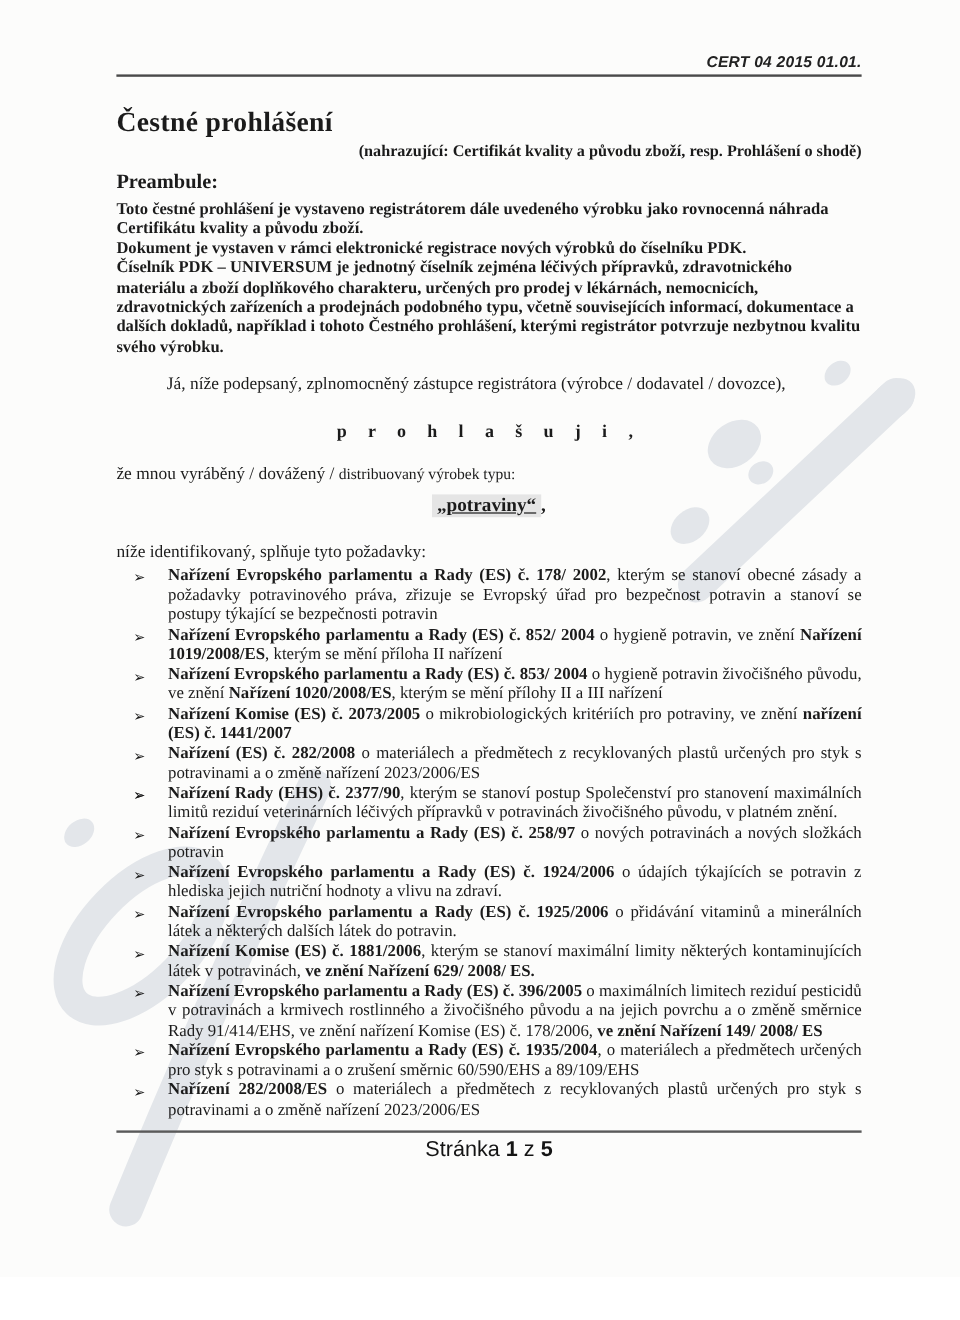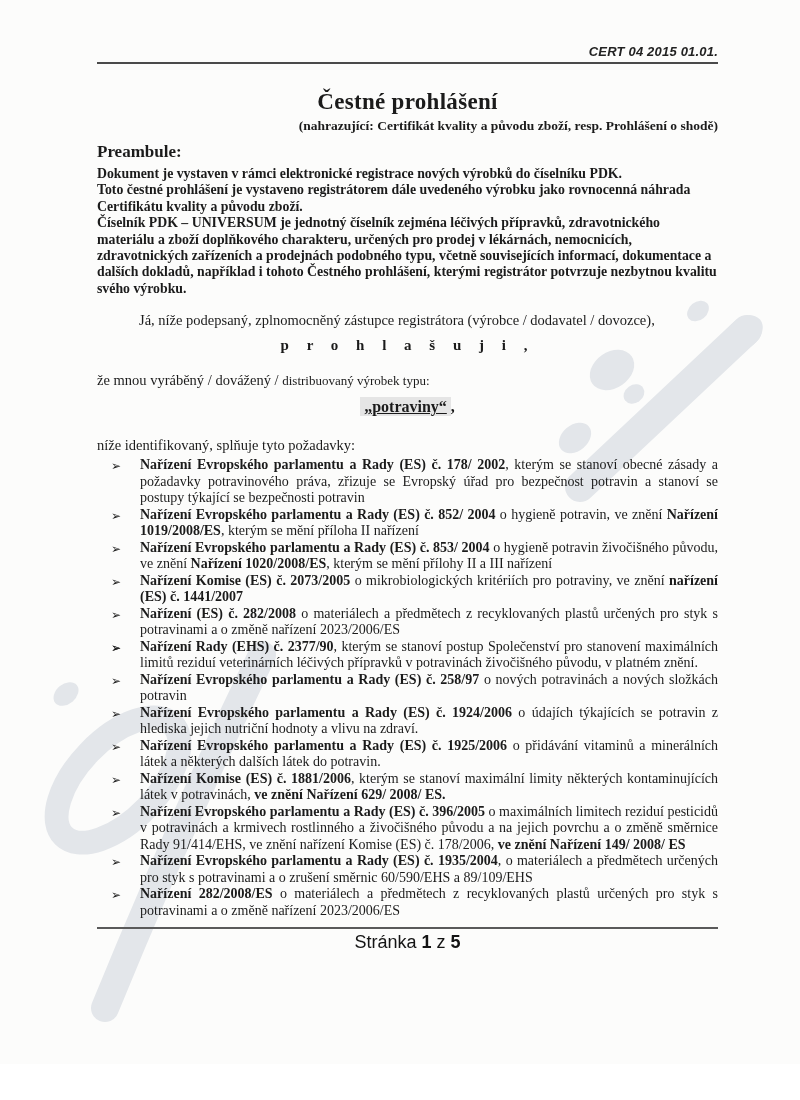--- a/index.html
+++ b/index.html
@@ -33,7 +33,7 @@
   .header-rule { border-top:2px solid #4a4a4a; margin-top:3px; }
 
   .title {
-    margin-top:25px; text-align:center;
+    margin-top:25px; 
     font-size:23px; font-weight:bold; letter-spacing:0.3px;
   }
   .subtitle {

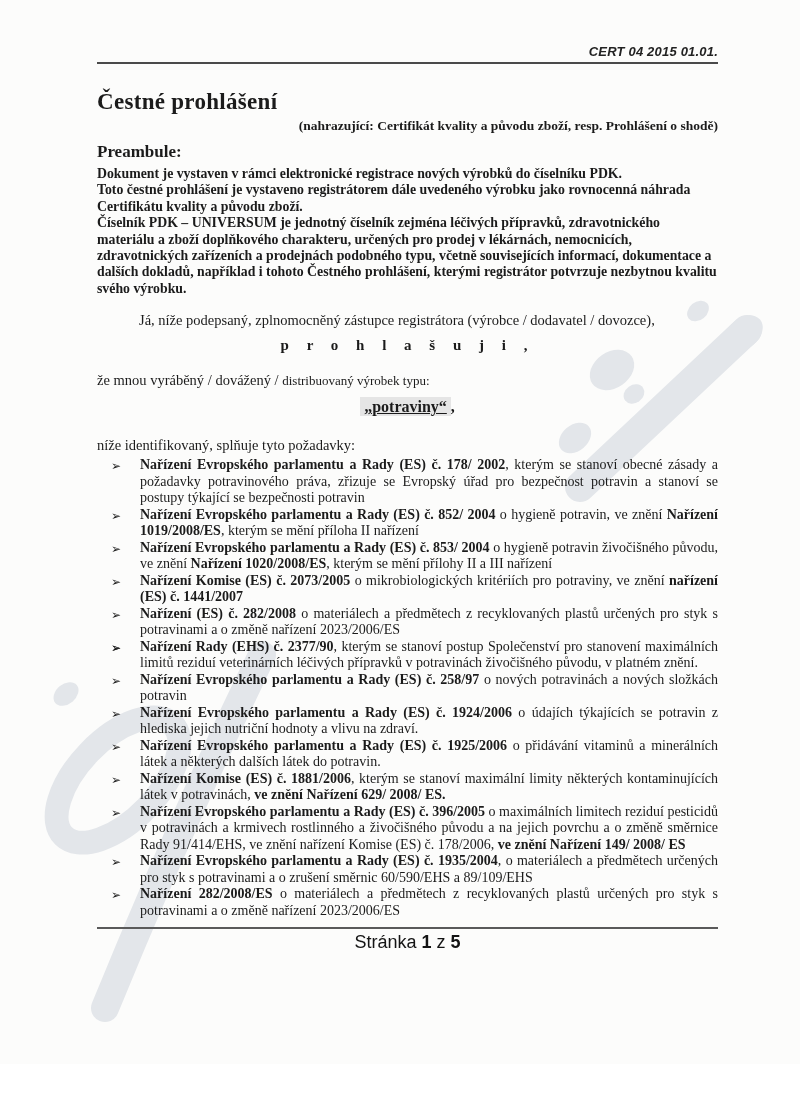--- a/index.html
+++ b/index.html
@@ -106,8 +106,8 @@
 
     <div class="preamble-heading">Preambule:</div>
     <div class="pre-pars">
+        <p class="pre-par">Toto čestné prohlášení je vystaveno registrátorem dále uvedeného výrobku jako rovnocenná náhrada Certifikátu kvality a původu zboží.</p>
         <p class="pre-par">Dokument je vystaven v rámci elektronické registrace nových výrobků do číselníku PDK.</p>
-        <p class="pre-par">Toto čestné prohlášení je vystaveno registrátorem dále uvedeného výrobku jako rovnocenná náhrada Certifikátu kvality a původu zboží.</p>
         <p class="pre-par">Číselník PDK – UNIVERSUM je jednotný číselník zejména léčivých přípravků, zdravotnického materiálu a zboží doplňkového charakteru, určených pro prodej v lékárnách, nemocnicích, zdravotnických zařízeních a prodejnách podobného typu, včetně souvisejících informací, dokumentace a dalších dokladů, například i tohoto Čestného prohlášení, kterými registrátor potvrzuje nezbytnou kvalitu svého výrobku.</p>
       </div>
 

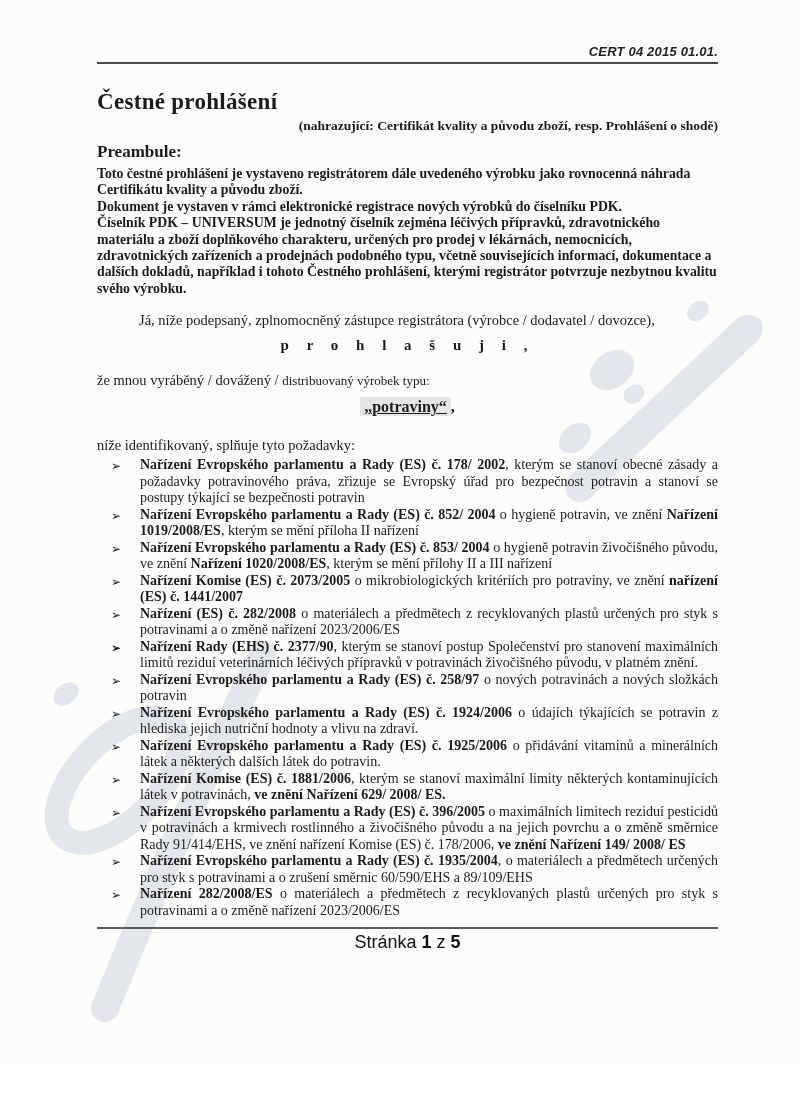--- a/index.html
+++ b/index.html
@@ -47,7 +47,7 @@
 
   .intro-line { margin-top:15px; font-size:14.5px; text-indent:42px; }
   .verb-line {
-    margin-top:8px; text-align:center;
+    margin-top:23px; text-align:center;
     font-weight:bold; font-size:15px; letter-spacing:7px;
   }
   .product-type-line { margin-top:18px; font-size:14.5px; }

